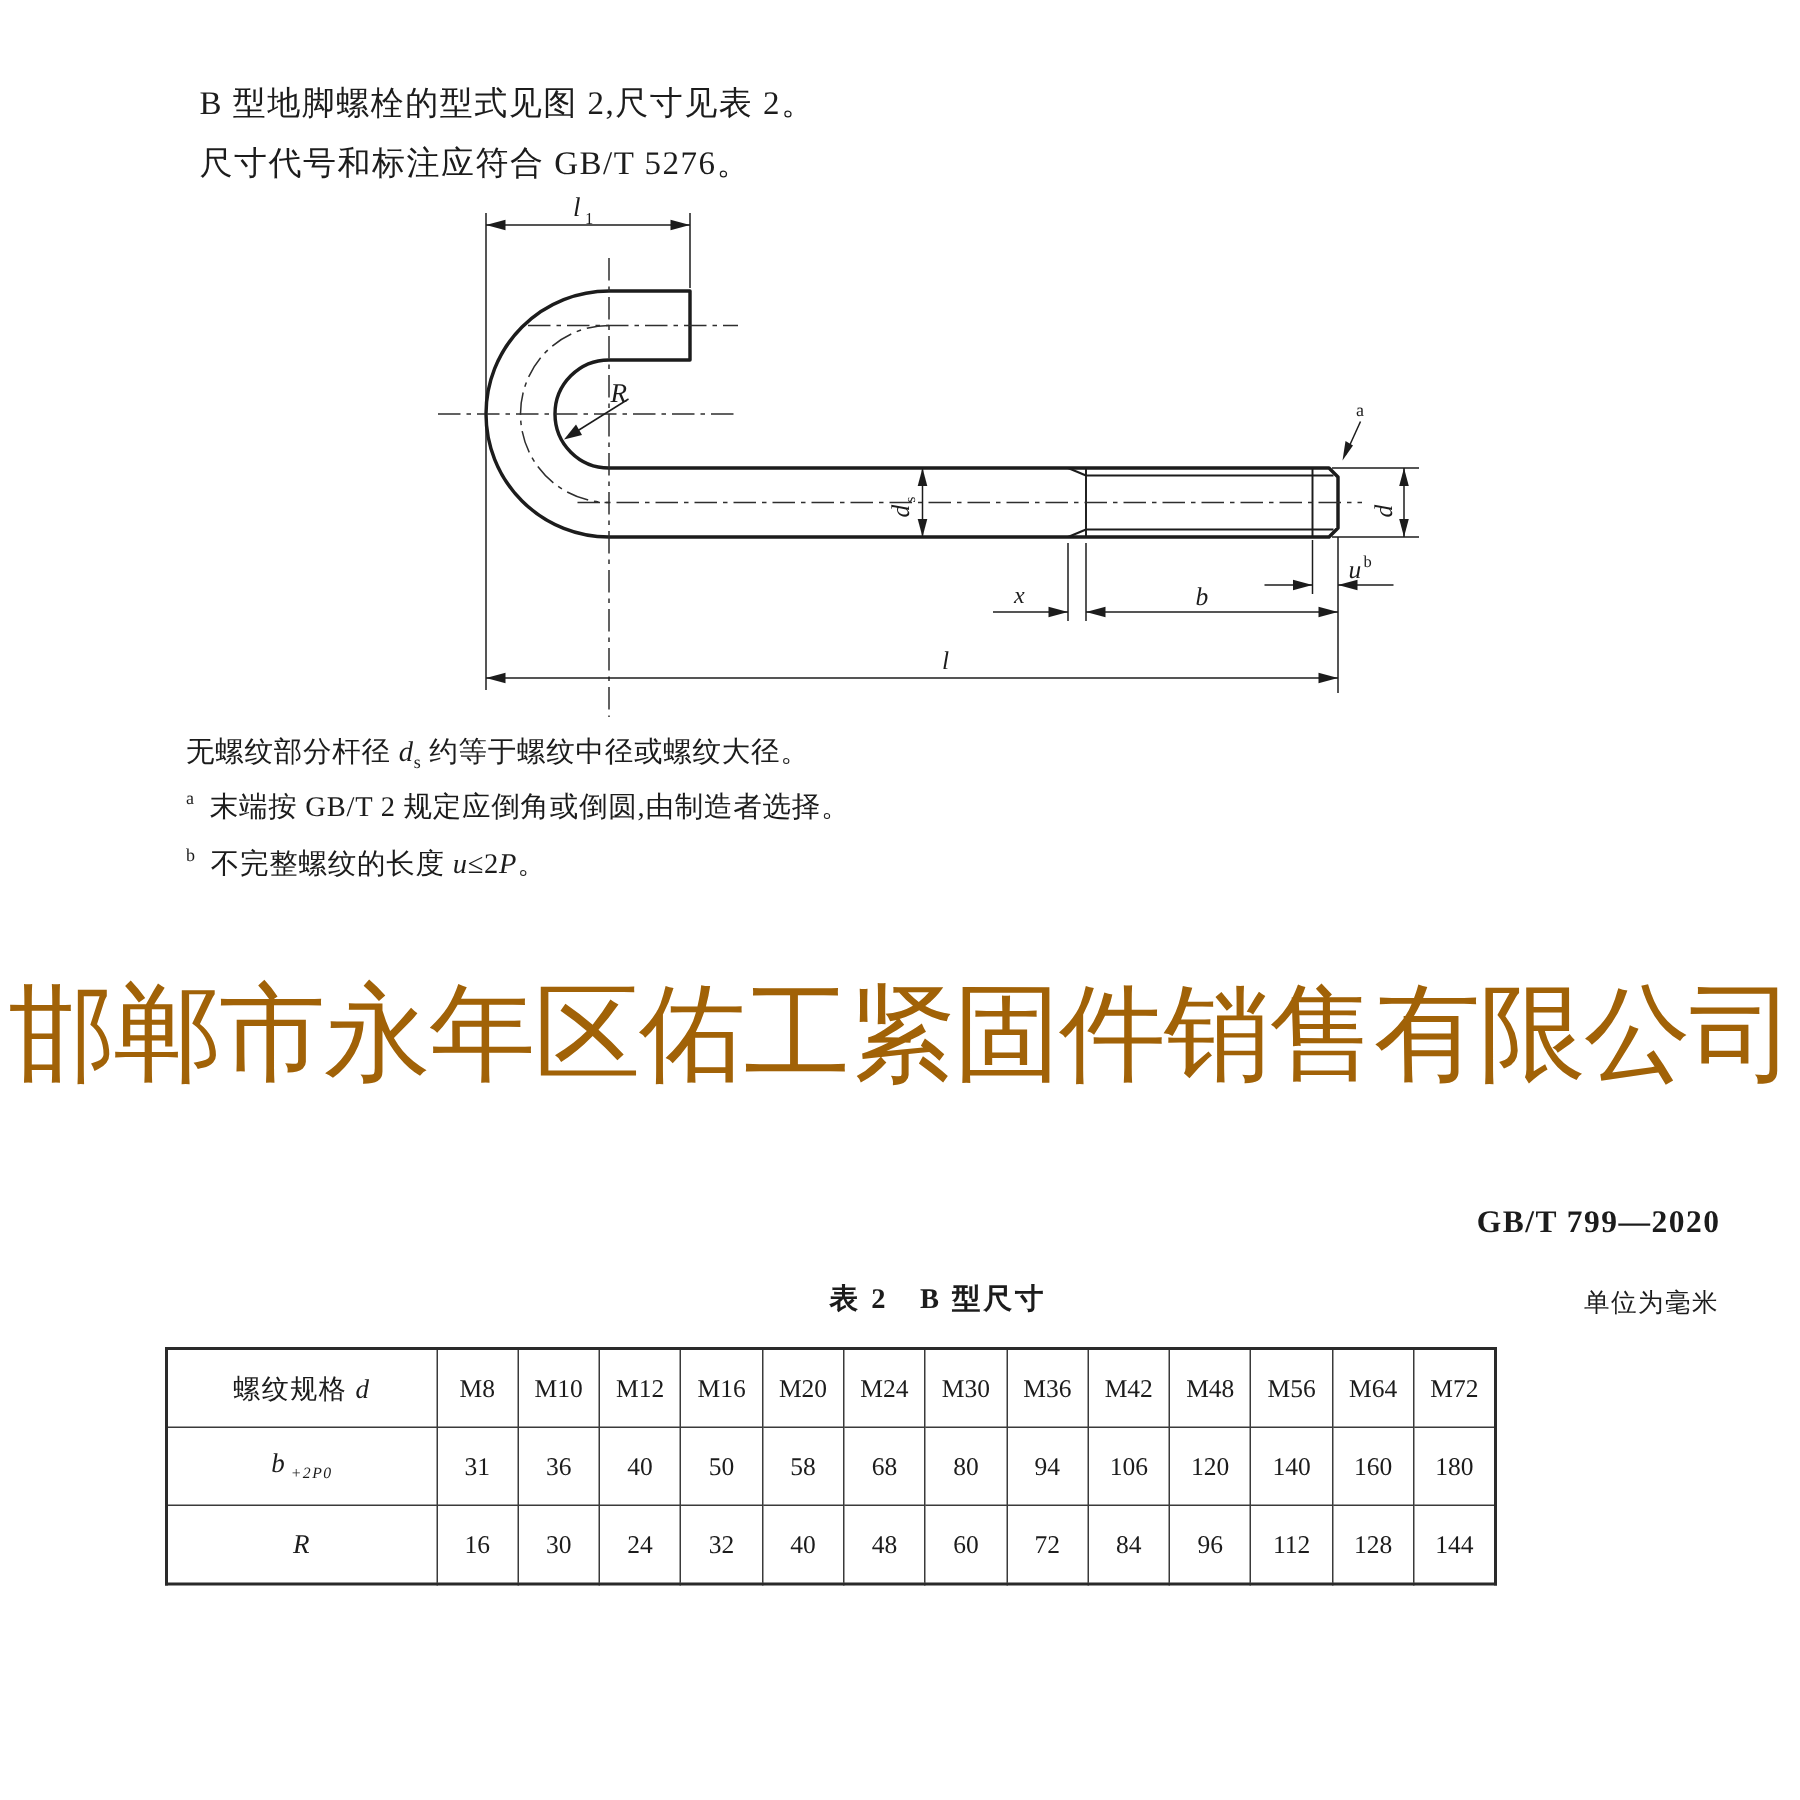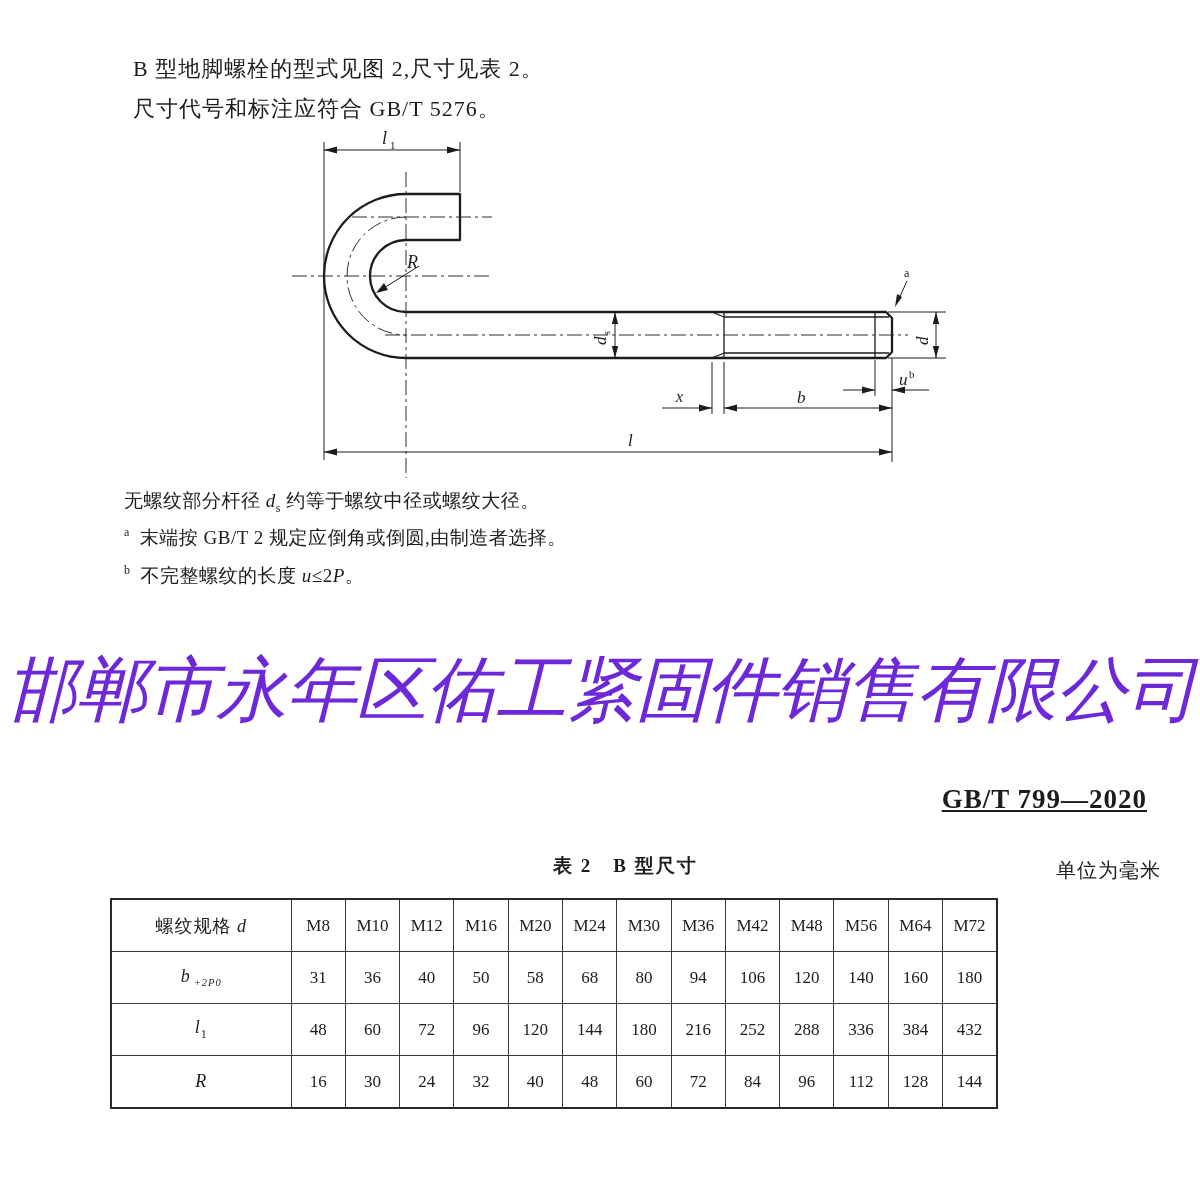--- a/index.html
+++ b/index.html
@@ -160,7 +160,7 @@
   <span class="fnmark">b</span><span>不完整螺纹的长度 </span><i class="v">u</i><span>≤2</span><i class="v">P</i><span>。</span>
 </div>
 
-<div class="abs watermark" id="wm" style="color: #6d28d9; font-style: italic;">邯郸市永年区佑工紧固件销售有限公司</div>
+<div class="abs watermark" id="wm" style="color: #a16207;">邯郸市永年区佑工紧固件销售有限公司</div>
 
 <div class="abs stdcode">GB/T 799—2020</div>
 

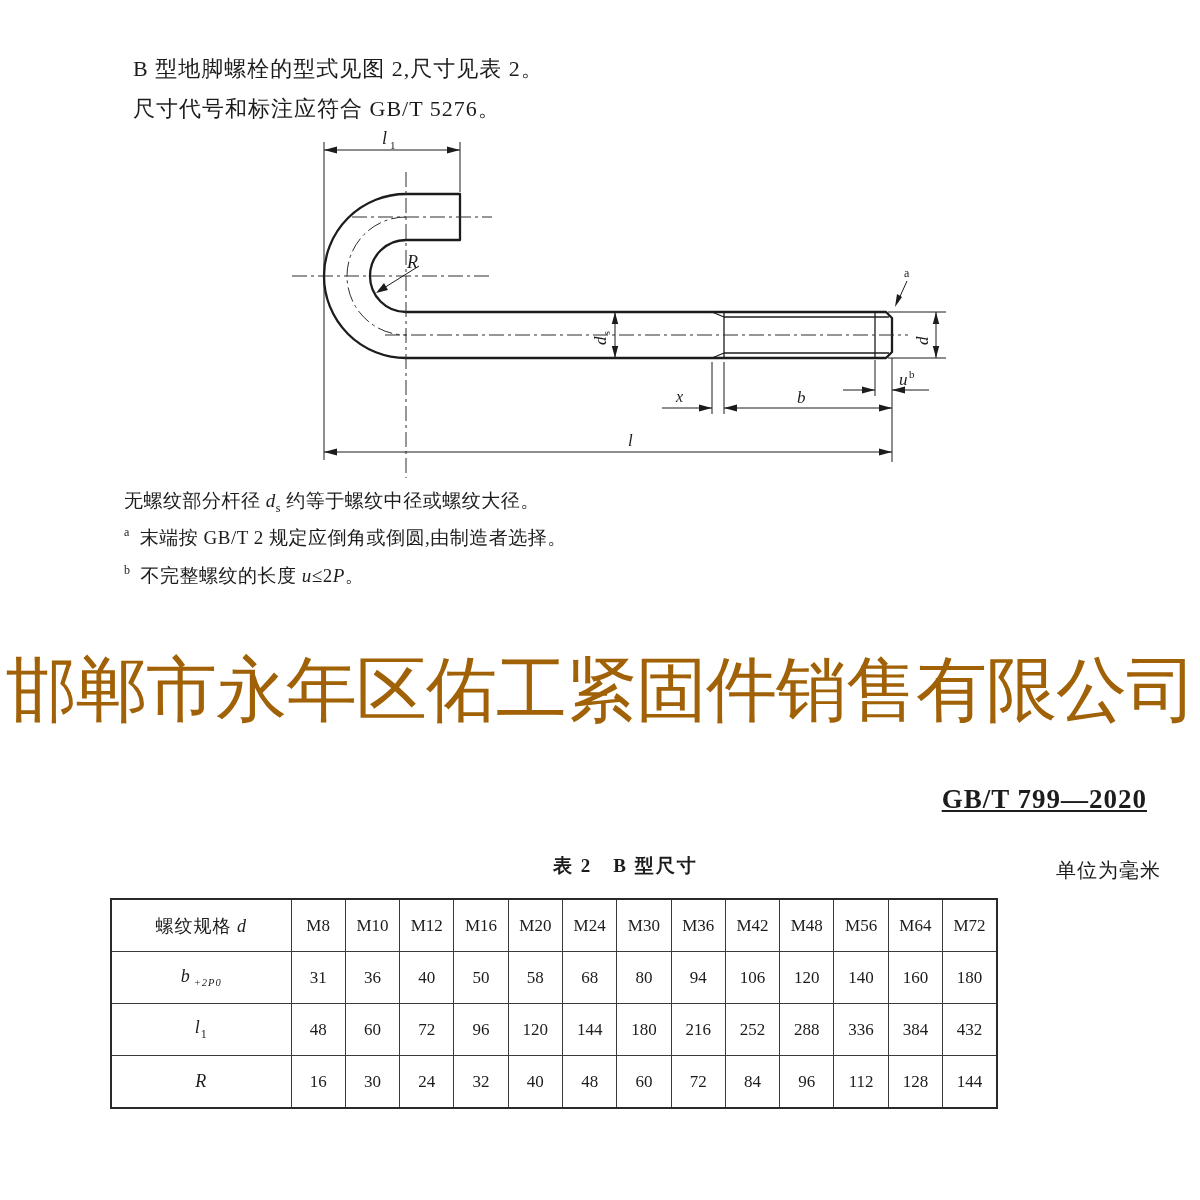--- a/index.html
+++ b/index.html
@@ -24,7 +24,7 @@
     white-space:nowrap;letter-spacing:-1px;font-weight:500;
   }
   
-  .stdcode{right:53px;top:784px;font-size:27px;font-weight:bold;letter-spacing:1px;text-decoration:underline;}
+  .stdcode{right:53px;top:802px;font-size:21px;font-weight:bold;letter-spacing:1px;}
   
   .tbl-title{left:553px;top:841px;font-size:19px;font-weight:bold;letter-spacing:2px;}
   .tbl-unit{left:1056px;top:845px;font-size:20px;letter-spacing:1px;}

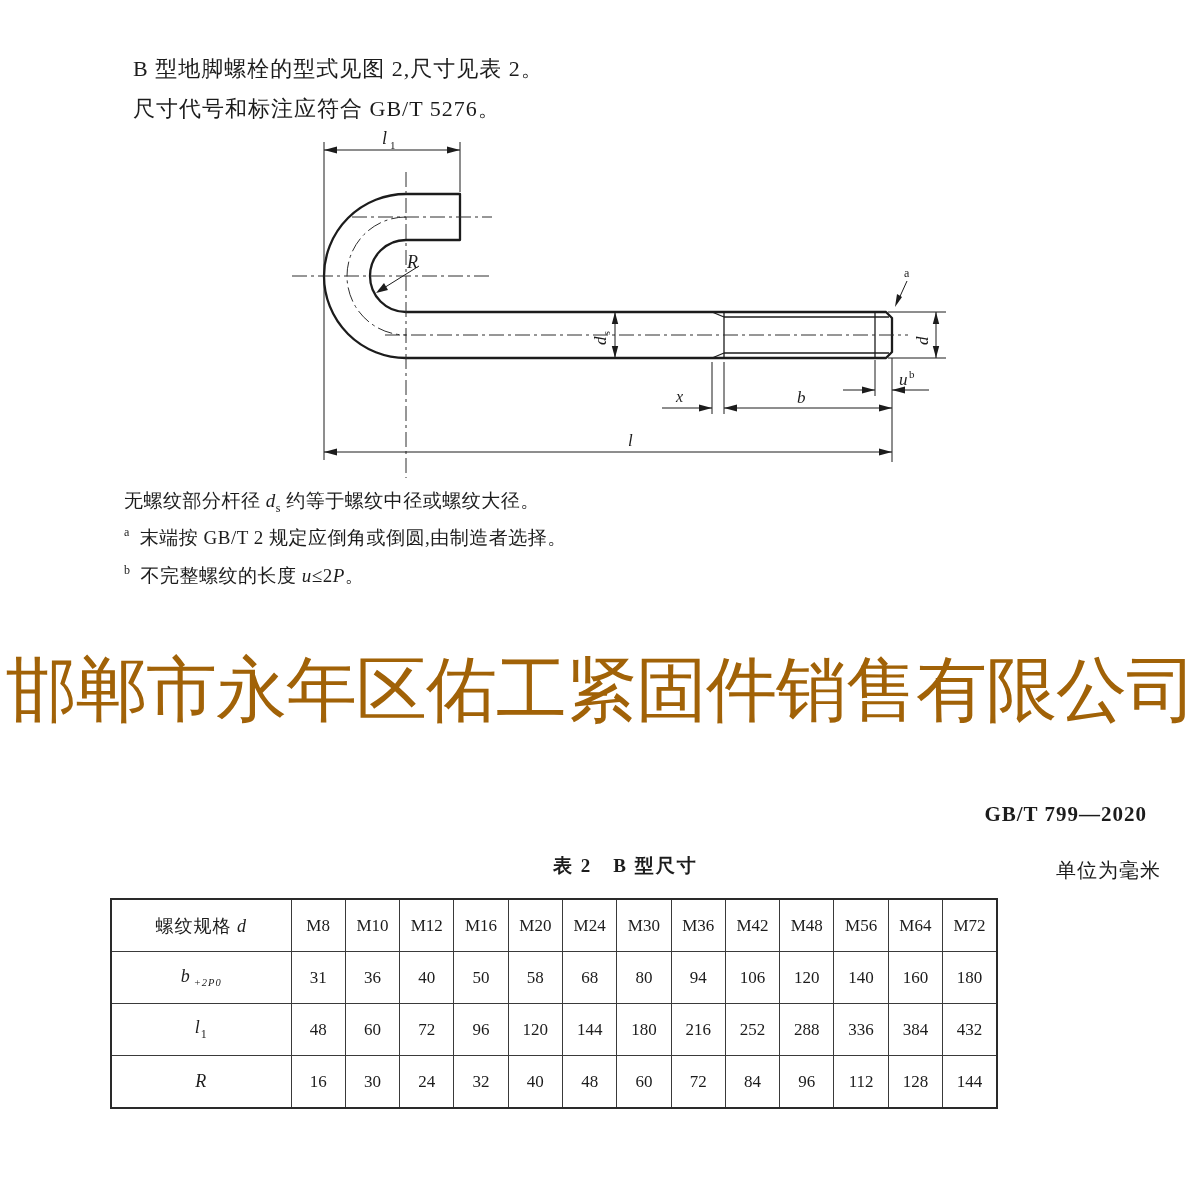--- a/index.html
+++ b/index.html
@@ -27,7 +27,7 @@
   .stdcode{right:53px;top:802px;font-size:21px;font-weight:bold;letter-spacing:1px;}
   
   .tbl-title{left:553px;top:841px;font-size:19px;font-weight:bold;letter-spacing:2px;}
-  .tbl-unit{left:1056px;top:845px;font-size:20px;letter-spacing:1px;}
+  .tbl-unit{left:1056px;top:845px;font-size:17px;letter-spacing:1px;}
   
   table.dim{
     left:110px;top:898px;position:absolute;border-collapse:collapse;

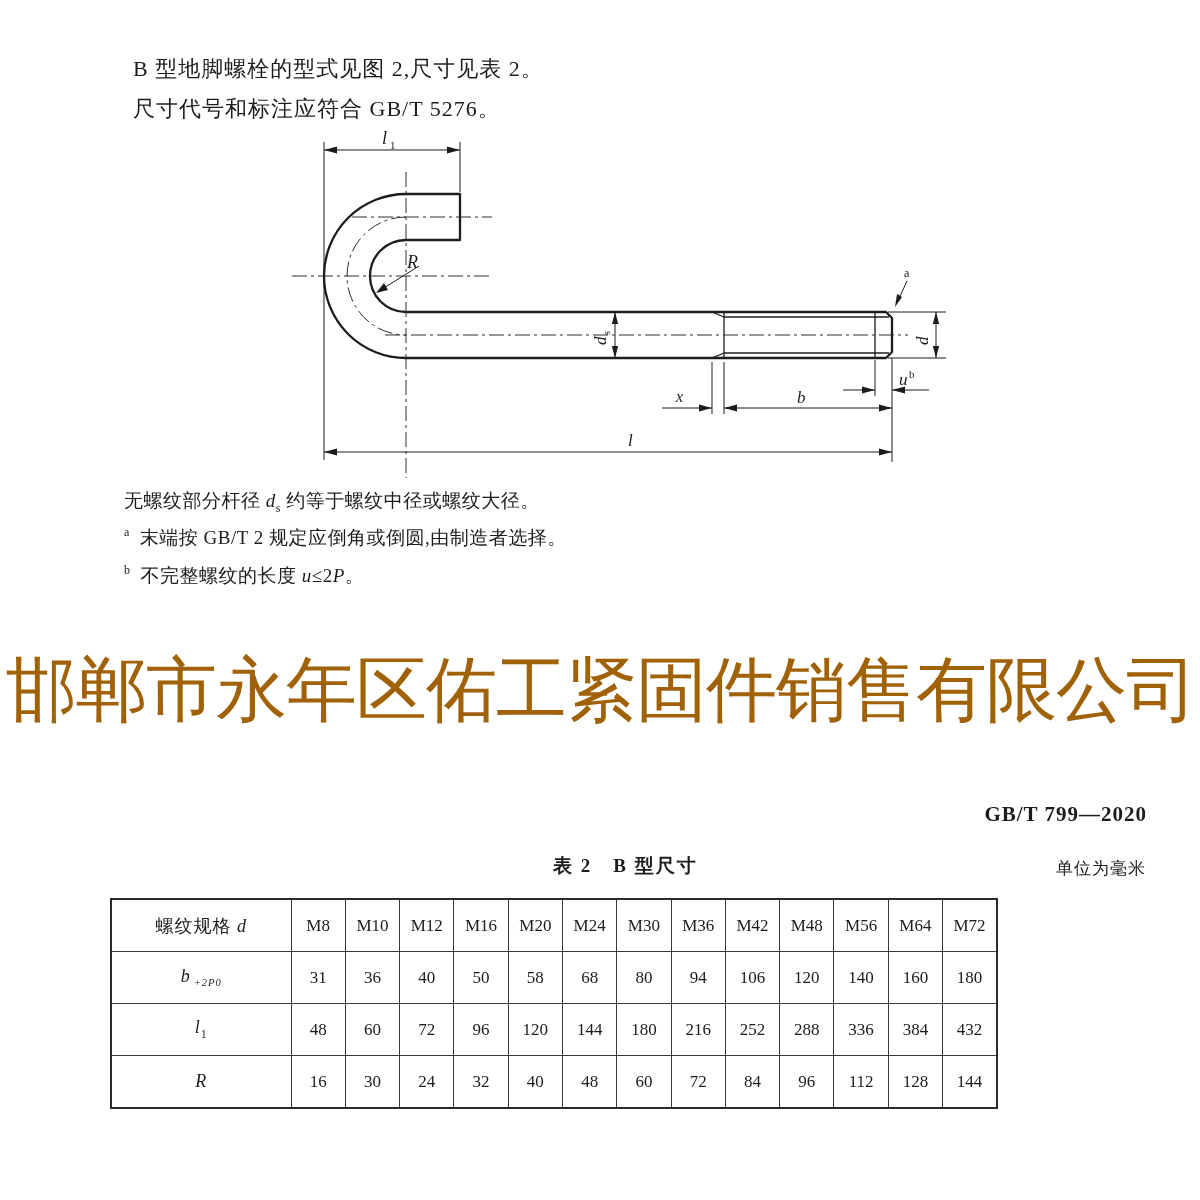--- a/index.html
+++ b/index.html
@@ -209,22 +209,6 @@
         <td>180</td>
       </tr>
   <tr>
-    <th><i class="v">l</i><sub class="v">1</sub></th>
-  <td>48</td>
-        <td>60</td>
-        <td>72</td>
-        <td>96</td>
-        <td>120</td>
-        <td>144</td>
-        <td>180</td>
-        <td>216</td>
-        <td>252</td>
-        <td>288</td>
-        <td>336</td>
-        <td>384</td>
-        <td>432</td>
-      </tr>
-  <tr>
     <th><i class="v">R</i></th>
   <td>16</td>
         <td>30</td>

